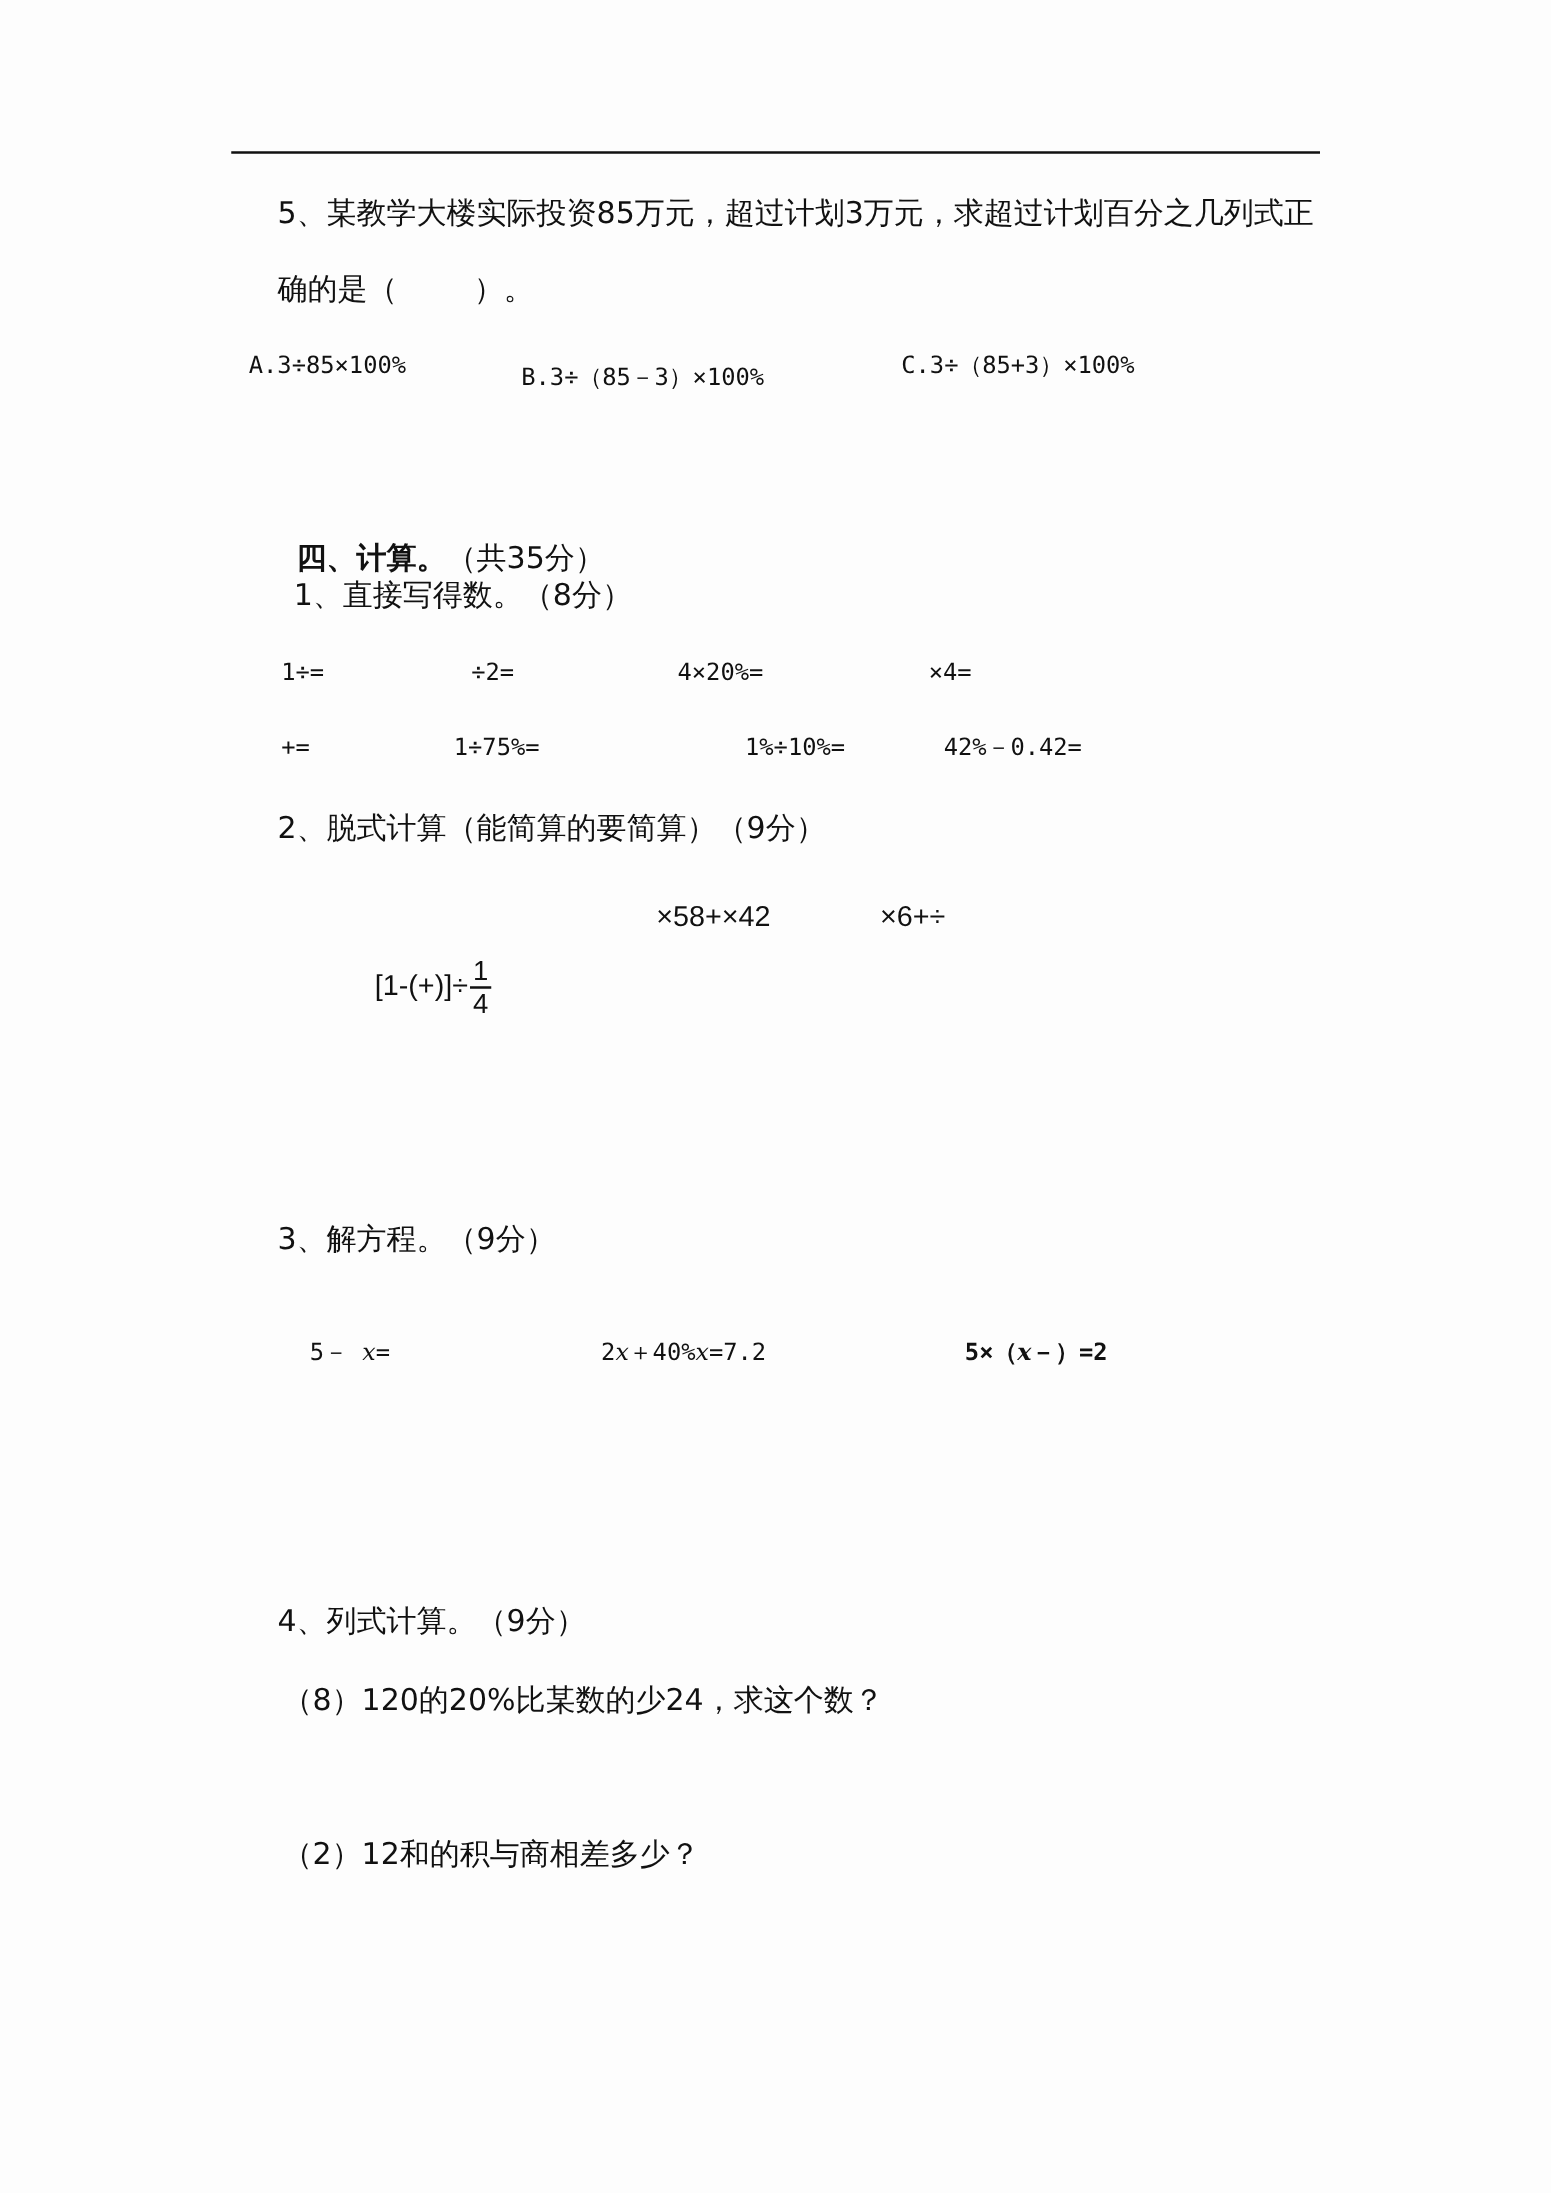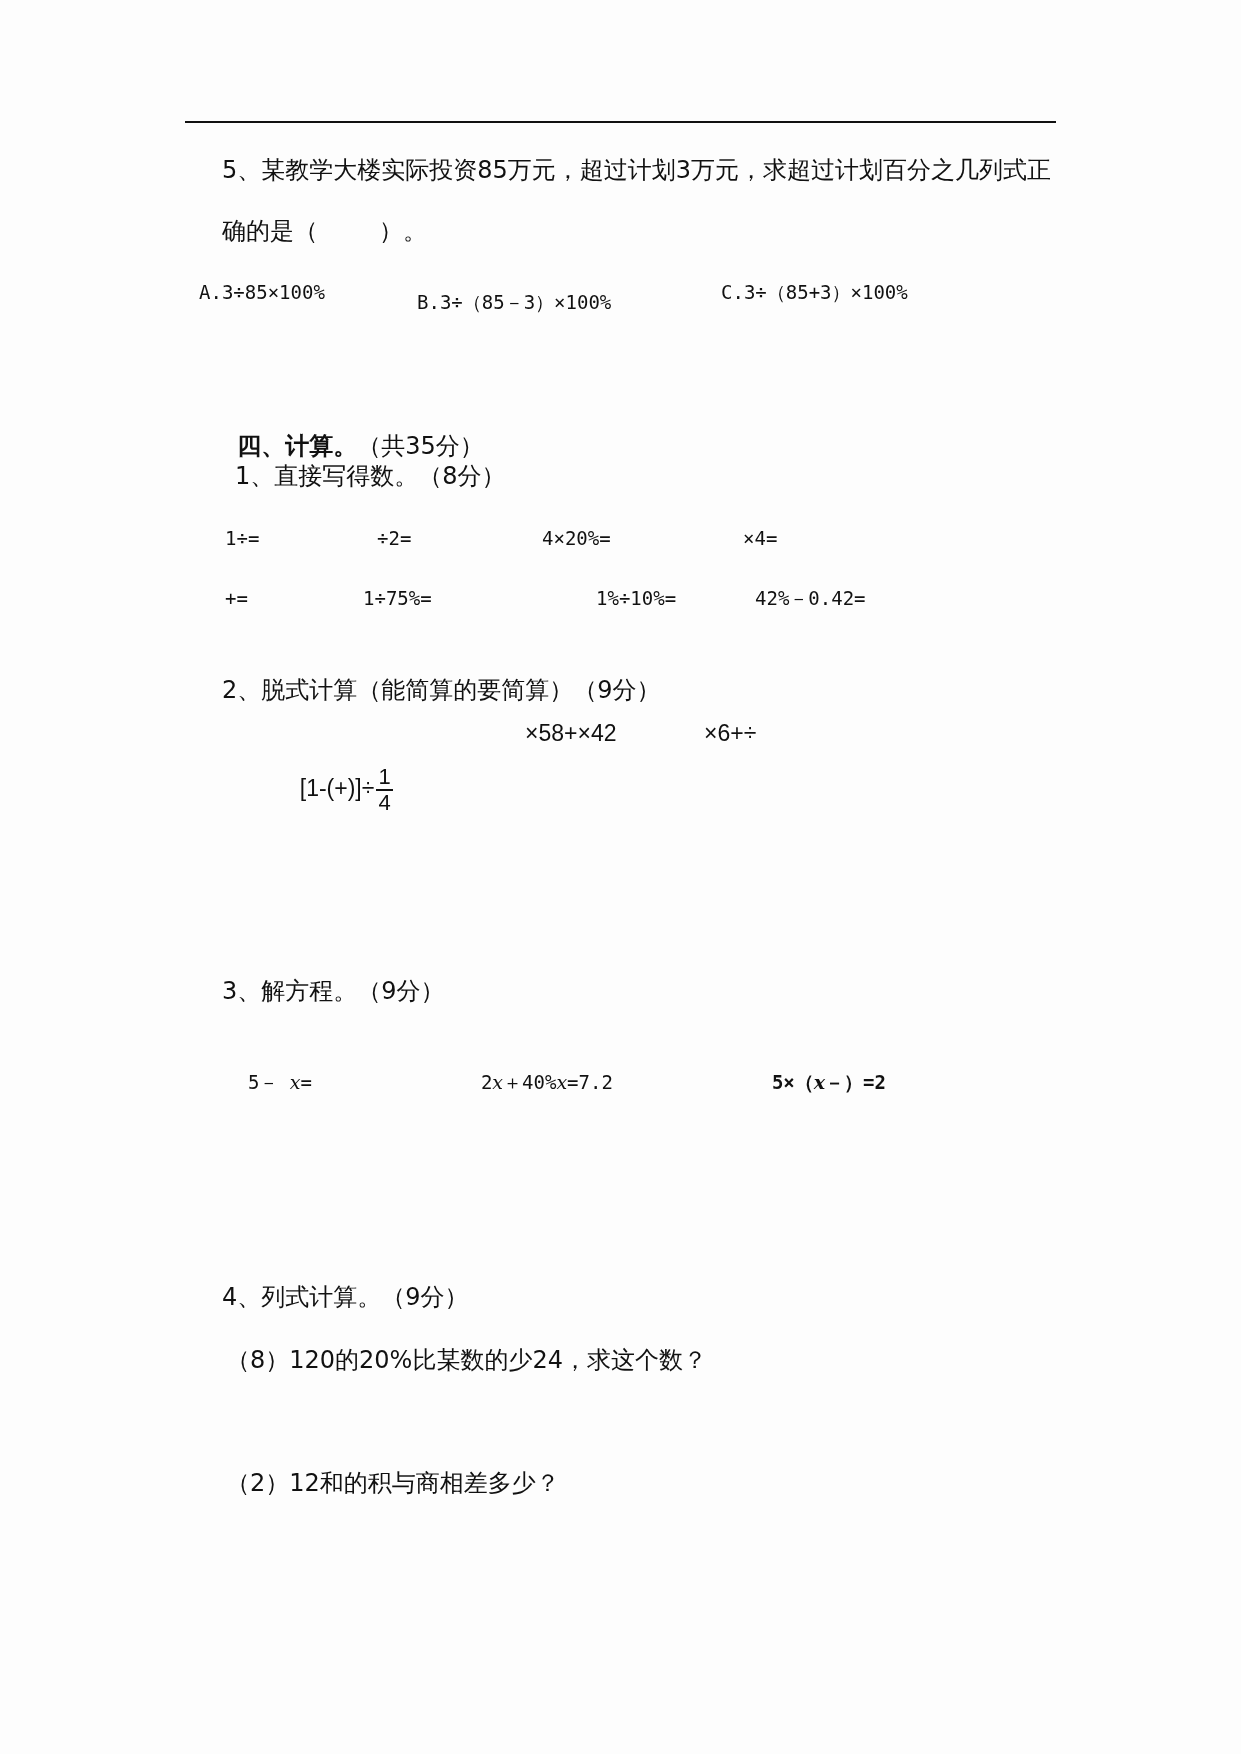--- a/index.html
+++ b/index.html
@@ -61,7 +61,7 @@
 <div class="mono" style="left:596px; top:583px;">1%÷10%=</div>
 <div class="mono" style="left:755px; top:583px;">42%－0.42=</div>
 
-<div class="line" style="left:186px; top:675px;text-align:right;">2、脱式计算（能简算的要简算）（9分）</div>
+<div class="line" style="left:186px; top:647px;text-align:right;">2、脱式计算（能简算的要简算）（9分）</div>
 <div class="line expr" style="left:251px; top:713px; line-height:50px;">
   <span>[1-(+)]÷</span><span class="frac"><span class="num">1</span><span class="den">4</span></span>
 </div>

